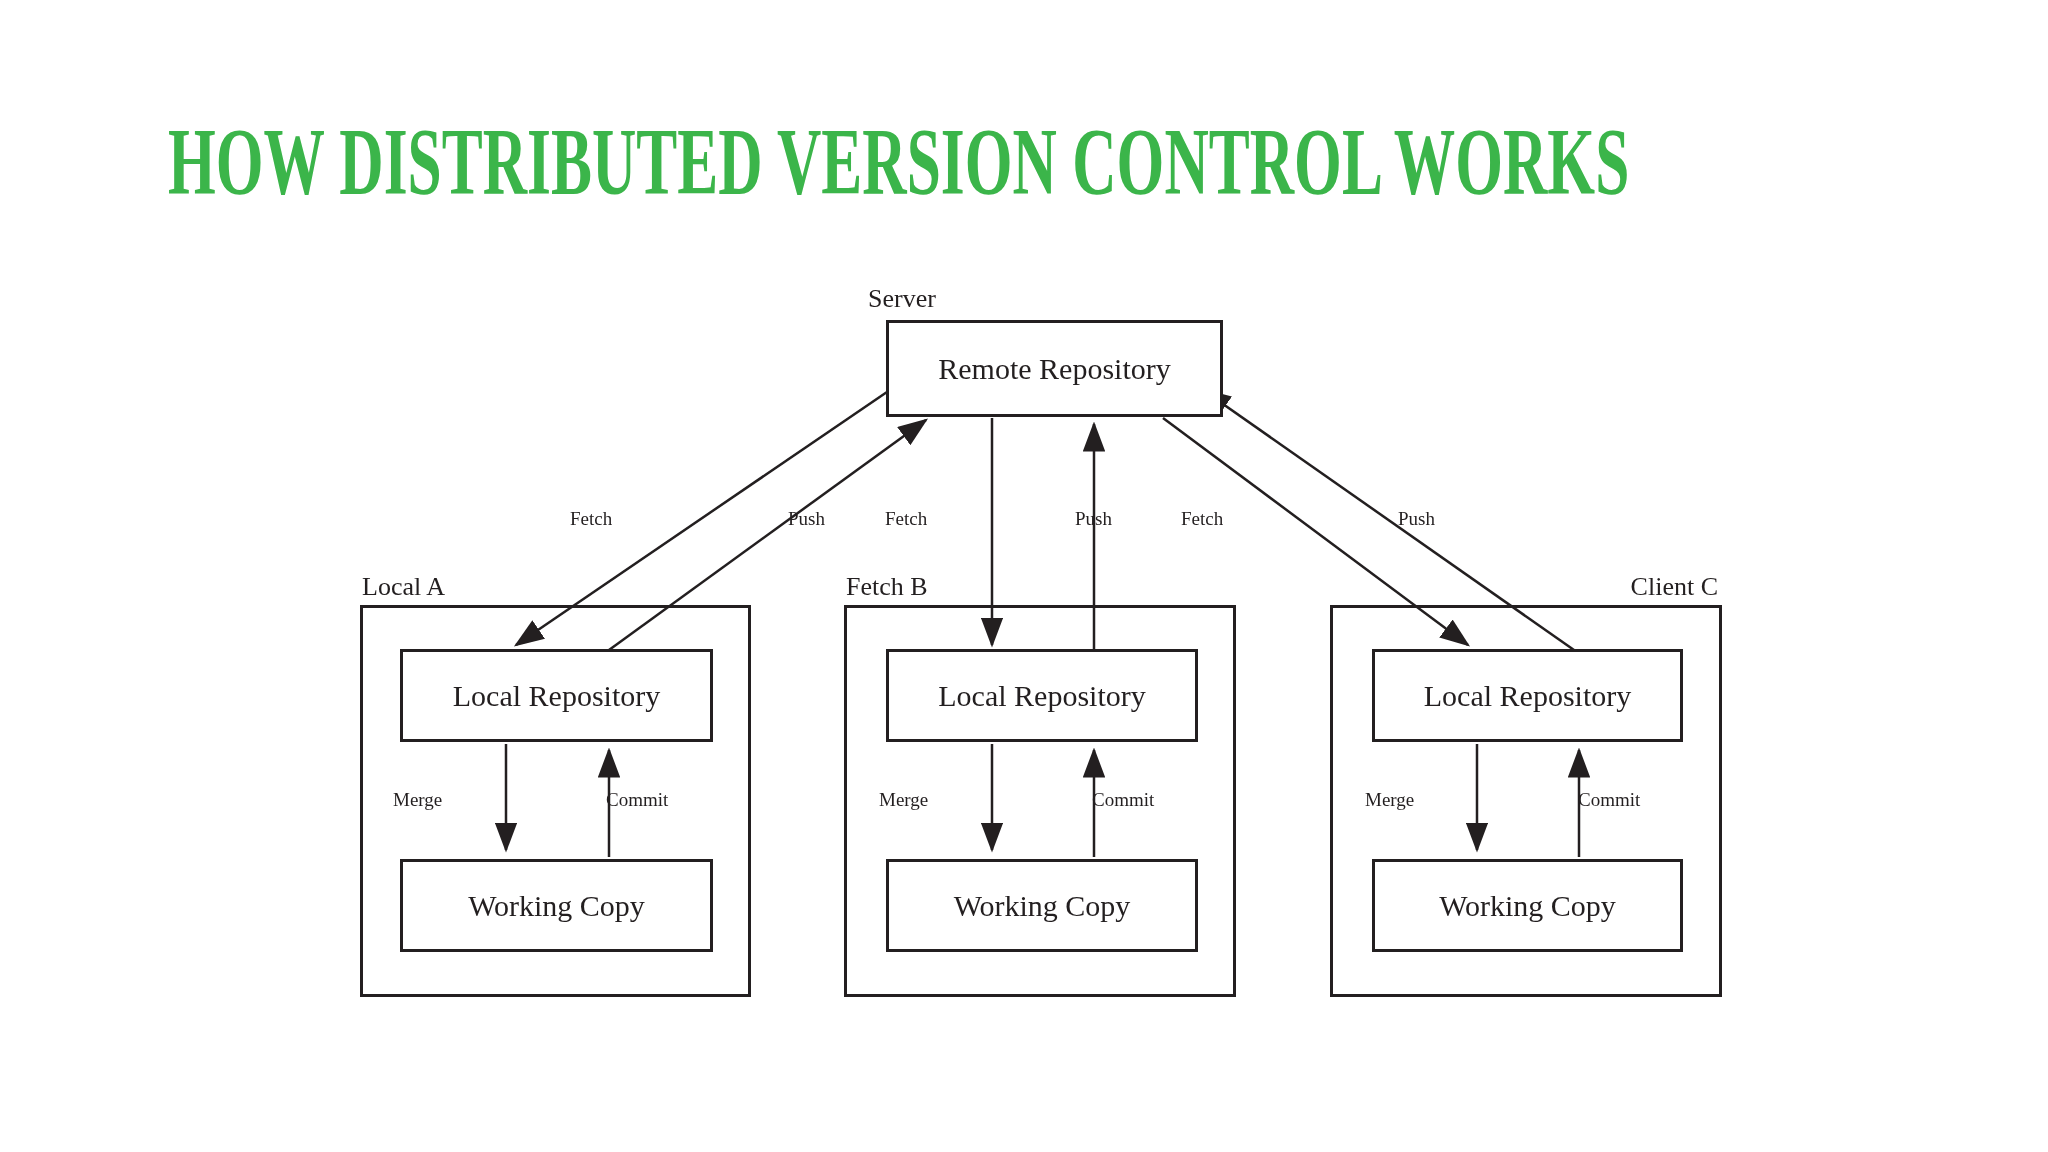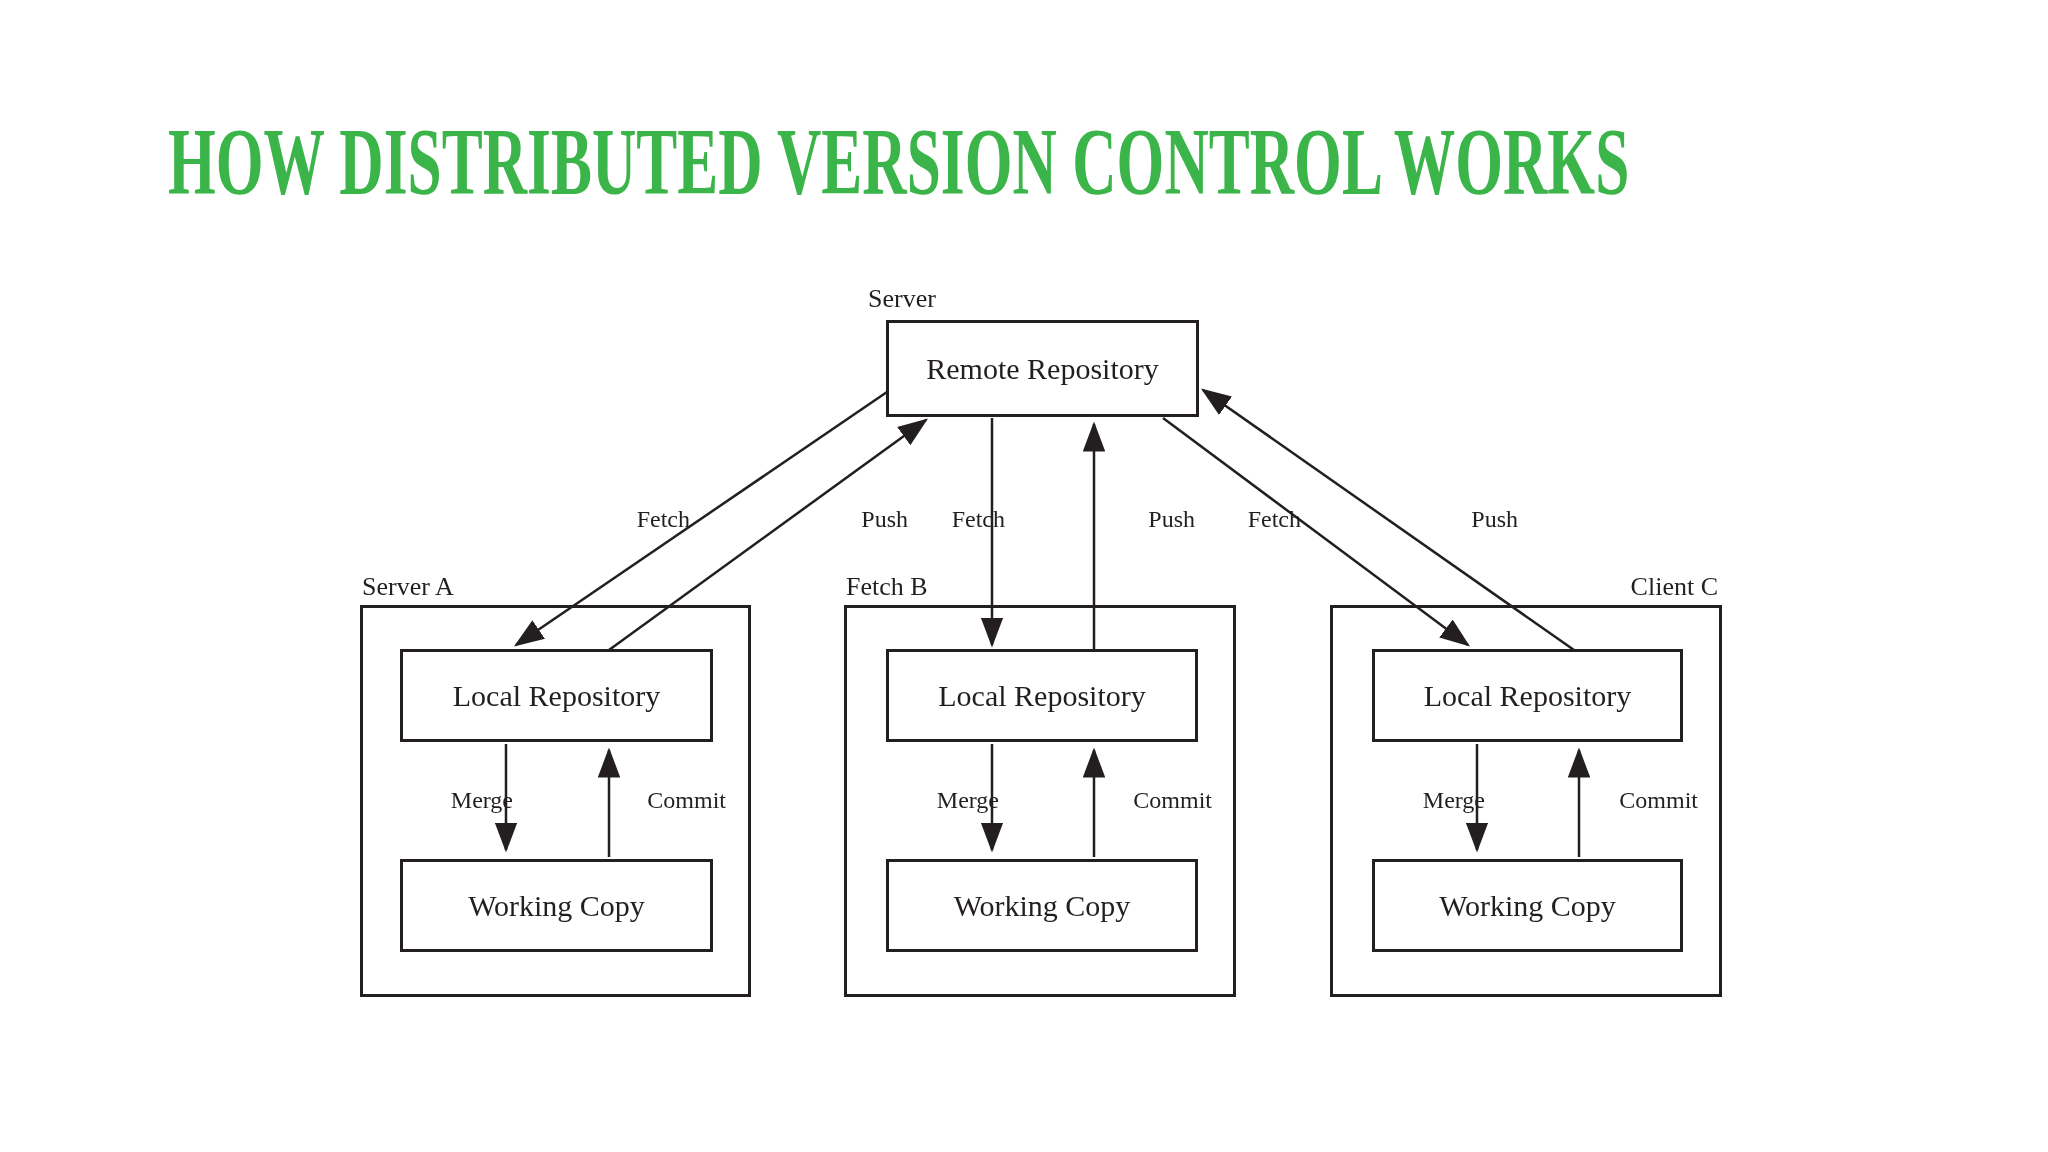--- a/index.html
+++ b/index.html
@@ -94,7 +94,7 @@
   </svg>
 
   <div class="caption" style="left:852px;top:284px">Server</div>
-  <div class="node" style="left:870px;top:320px;width:313px;height:97px">
+  <div class="node" style="left:870px;top:320px;width:337px;height:97px">
     <span>Remote Repository</span>
   </div>
 

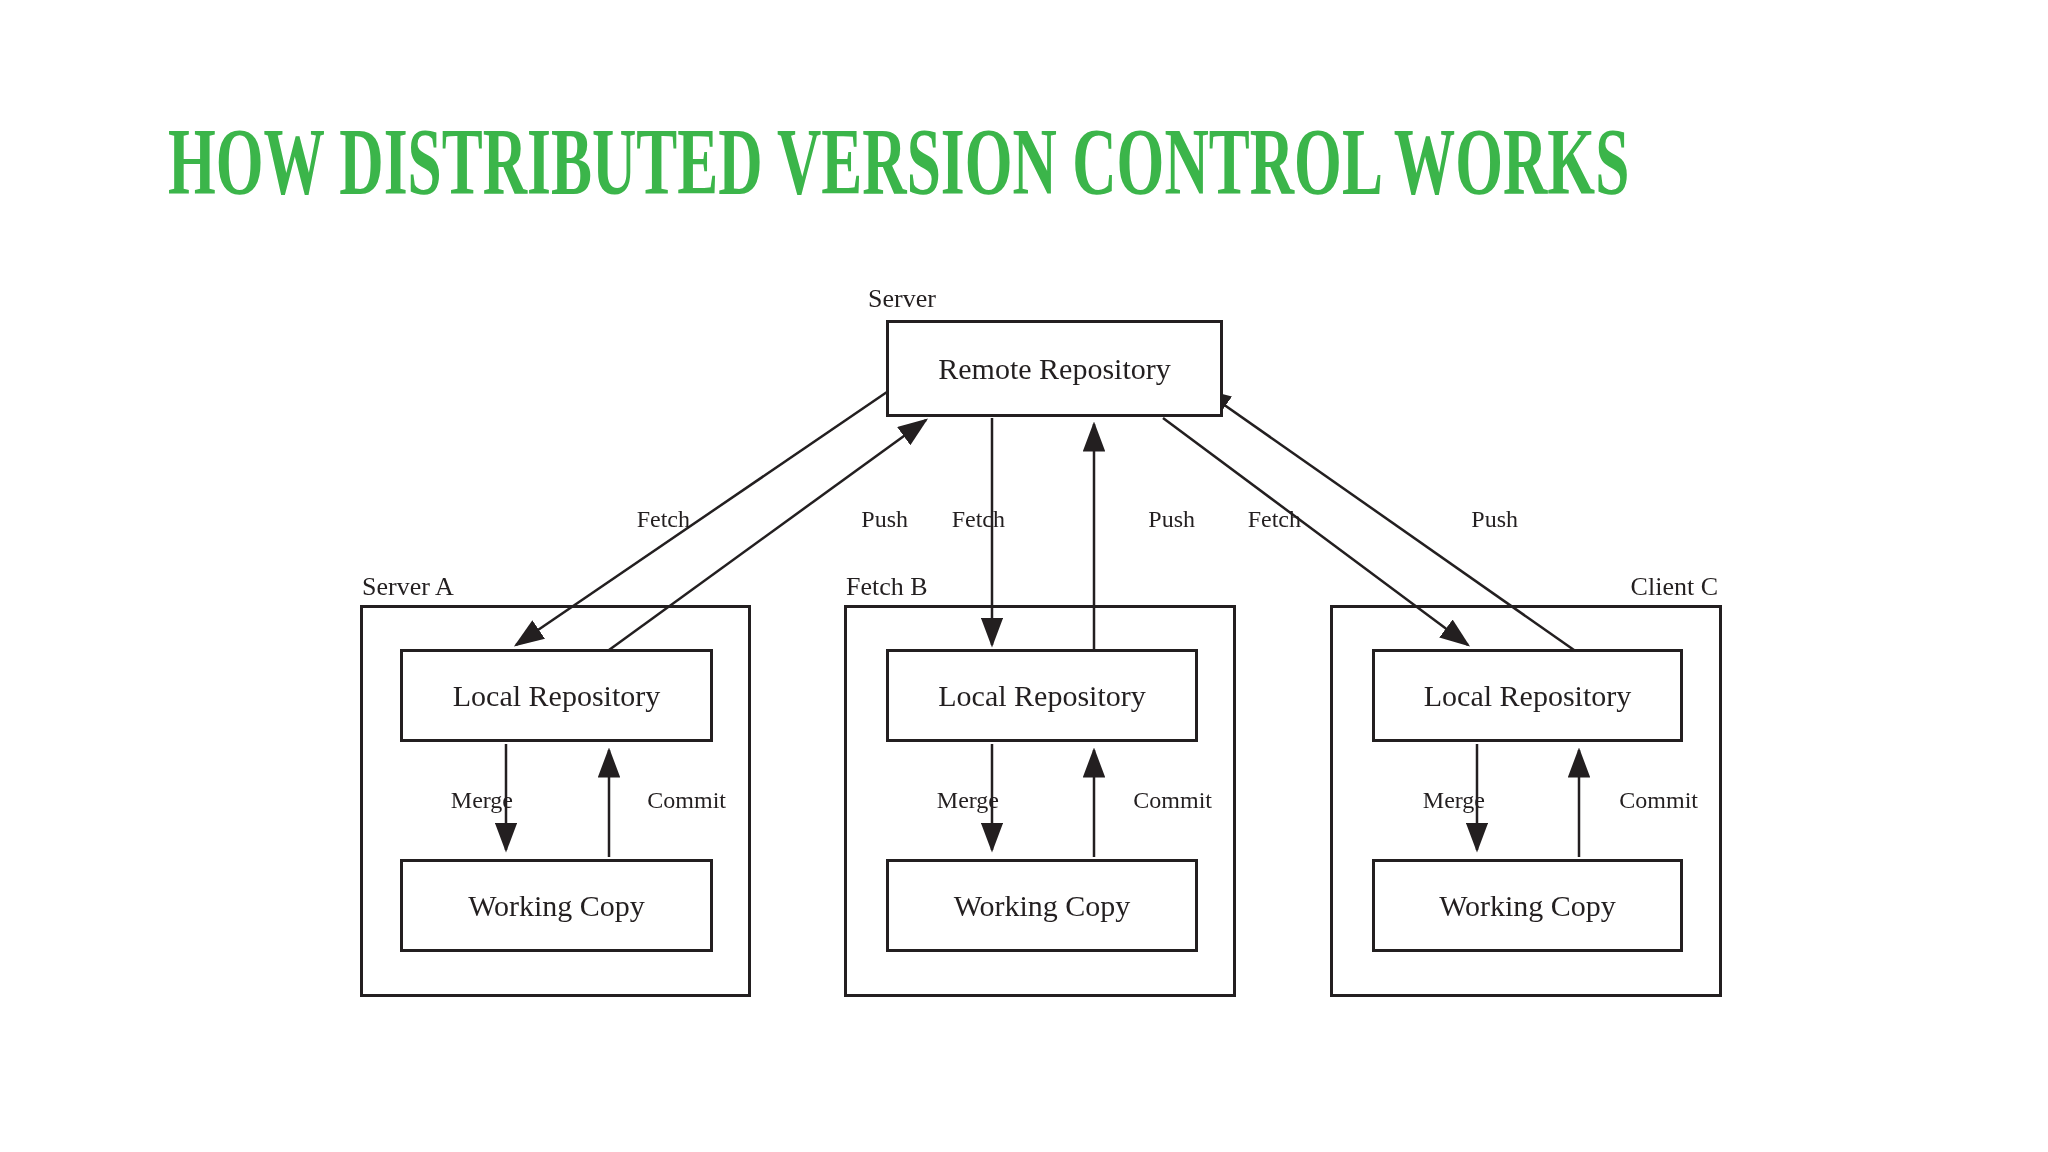--- a/index.html
+++ b/index.html
@@ -56,9 +56,9 @@
   .edge-label{
     position:absolute;
     width:120px;
-    font-size:24px;
+    font-size:19px;
     line-height:30px;
-    text-align:right;
+    text-align:left;
     color:var(--ink,#231f20);
     white-space:nowrap;
   }

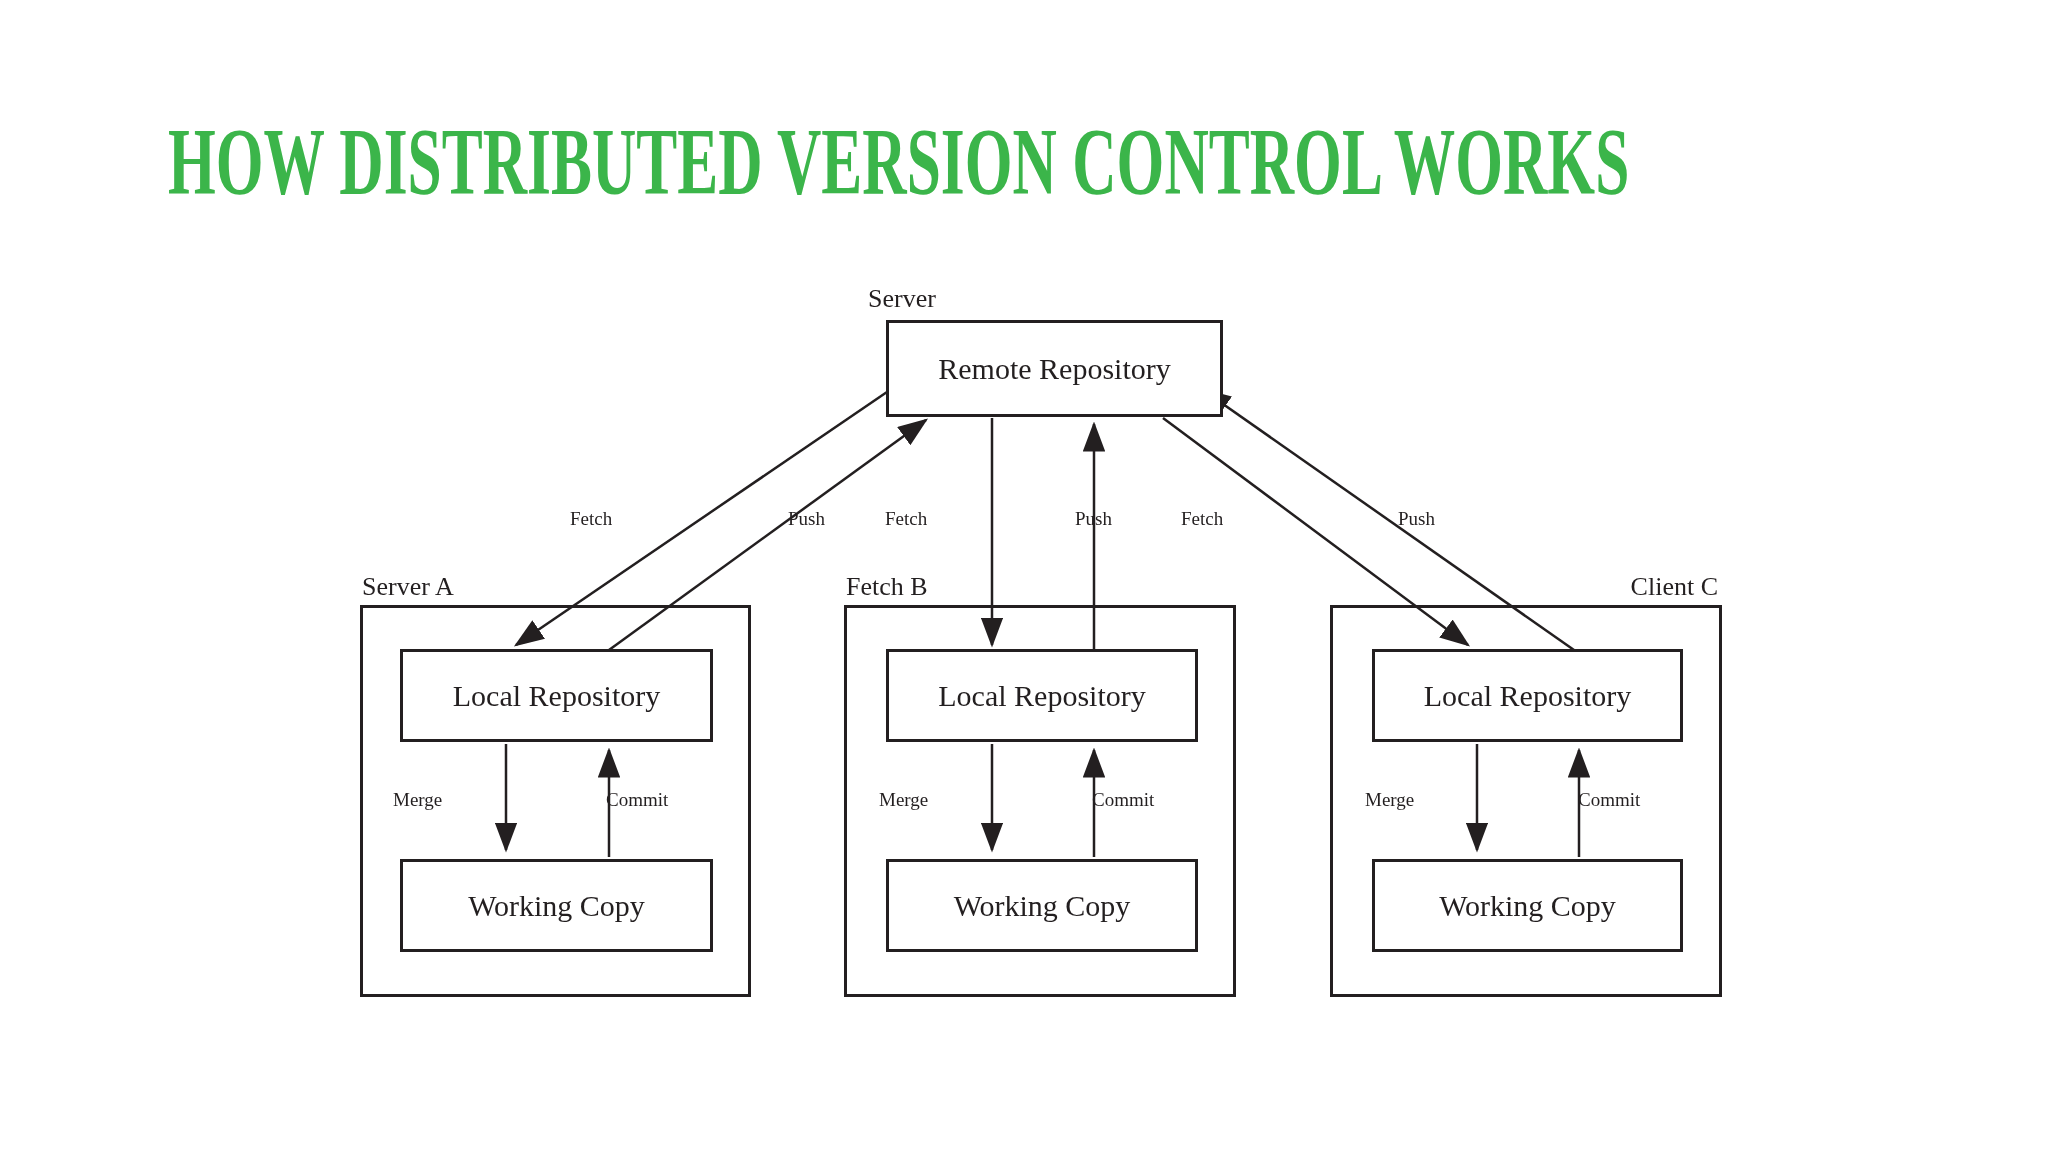--- a/index.html
+++ b/index.html
@@ -105,7 +105,7 @@
   <div class="edge-label" style="left:1165px;top:504px">Fetch</div>
   <div class="edge-label" style="left:1382px;top:504px">Push</div>
 
-  <div class="caption" style="left:346px;top:572px">Server A</div>
+  <div class="caption" style="left:346px;top:572px">Local A</div>
   <div class="frame" style="left:344px;top:605px;width:391px;height:392px"></div>
   <div class="node" style="left:384px;top:649px;width:313px;height:93px">
     <span>Local Repository</span>

